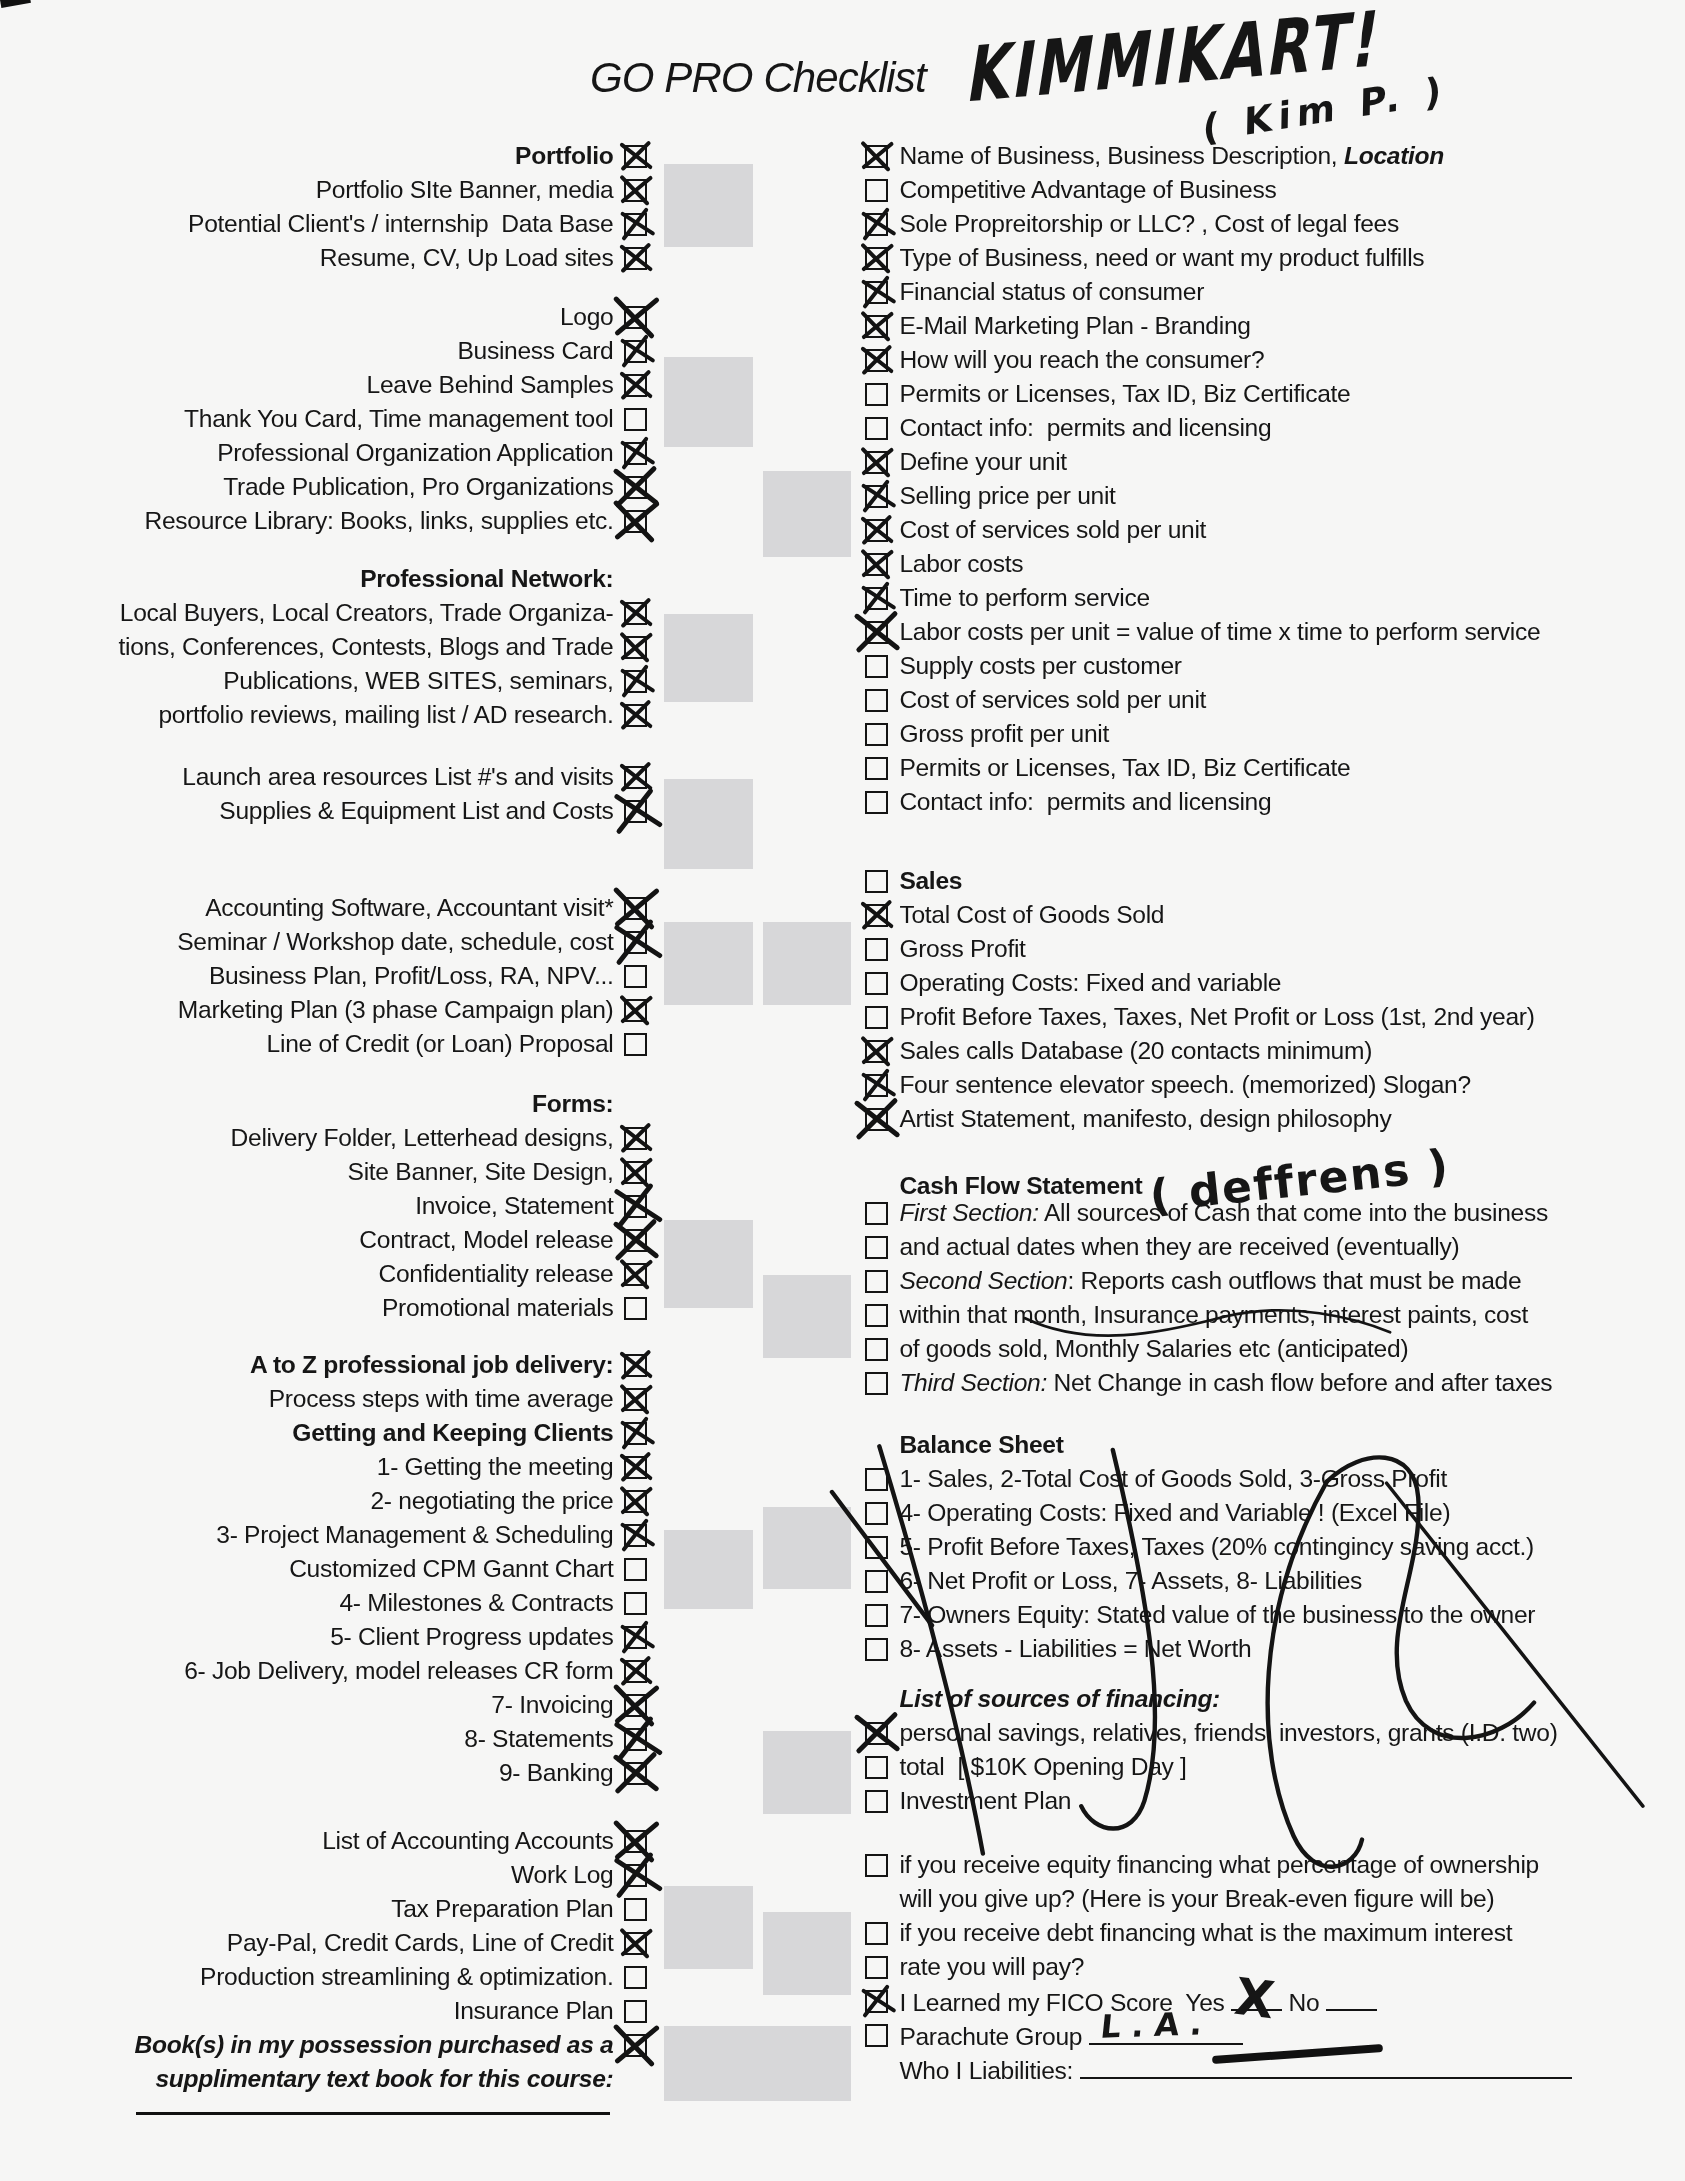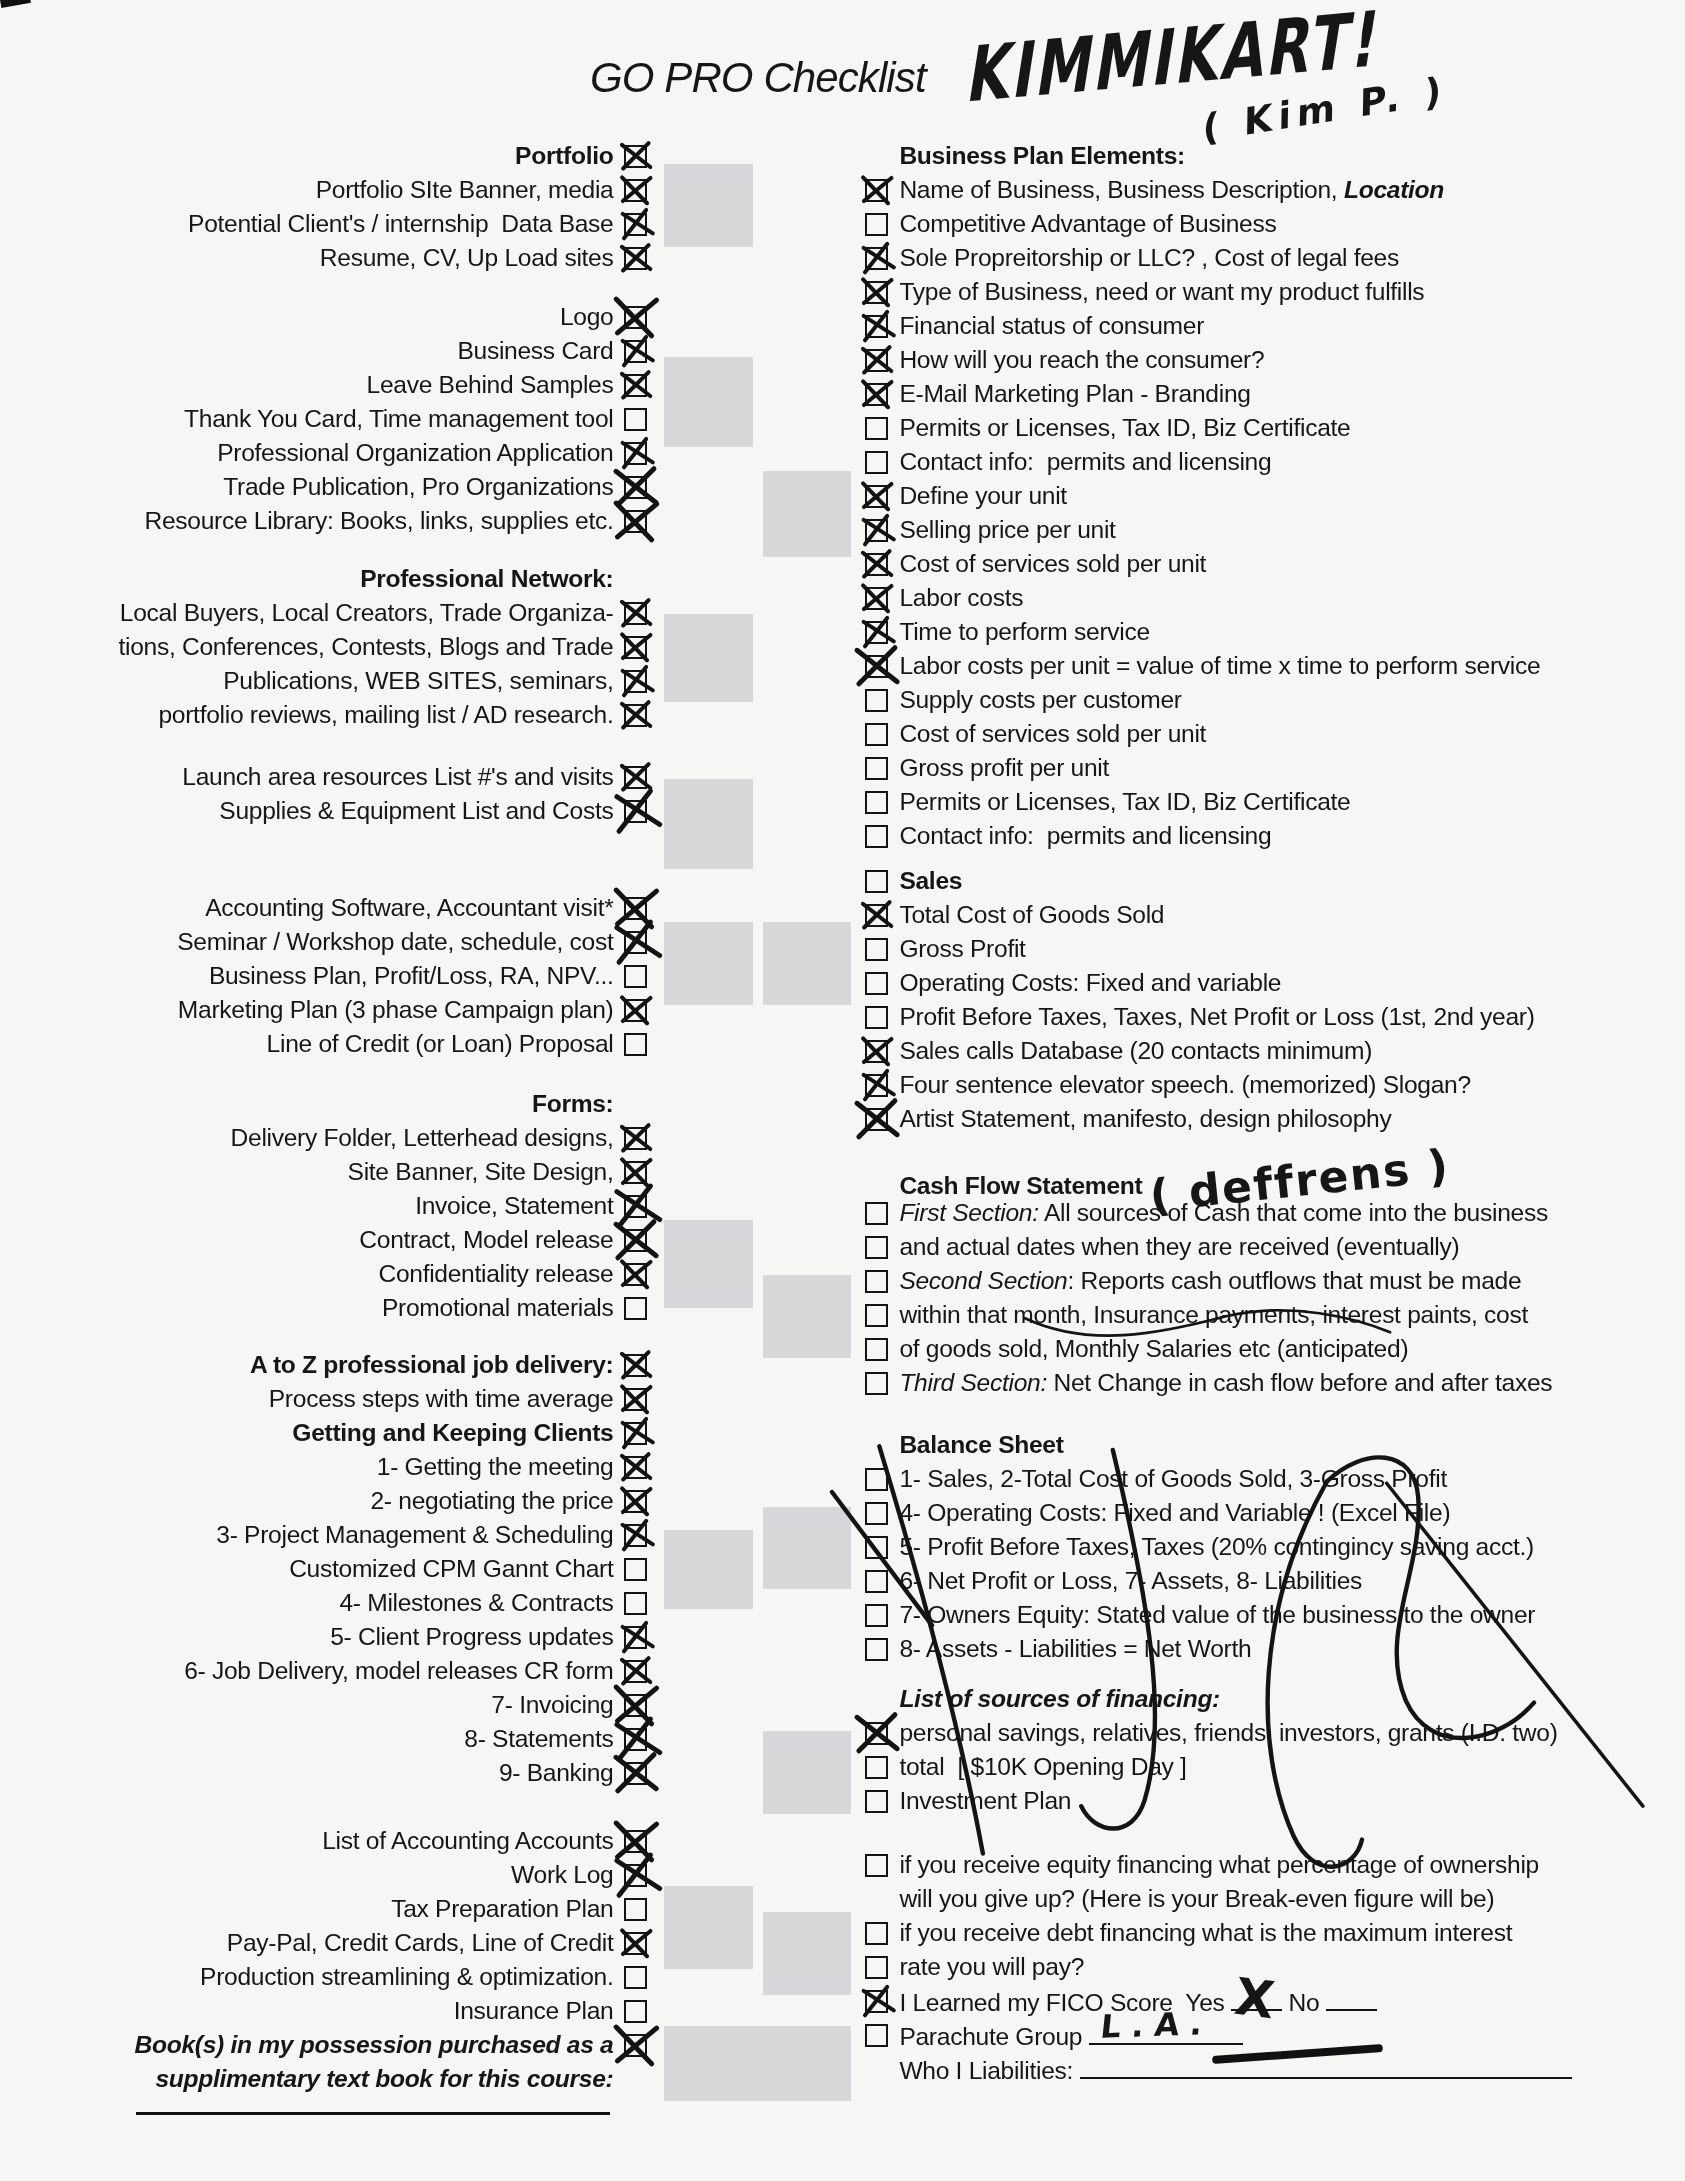--- a/index.html
+++ b/index.html
@@ -295,10 +295,6 @@
 <div id="rightcol">
     <div class="group rg0">
       <div class="rrow">
-        <span class="bx hide"></span>
-        <span class="txt b"><span>Business Plan Elements:</span></span>
-      </div>
-      <div class="rrow">
         <span class="bx xm v1"></span>
         <span class="txt"><span>Name of Business, Business Description, </span><span class="bi">Location</span></span>
       </div>

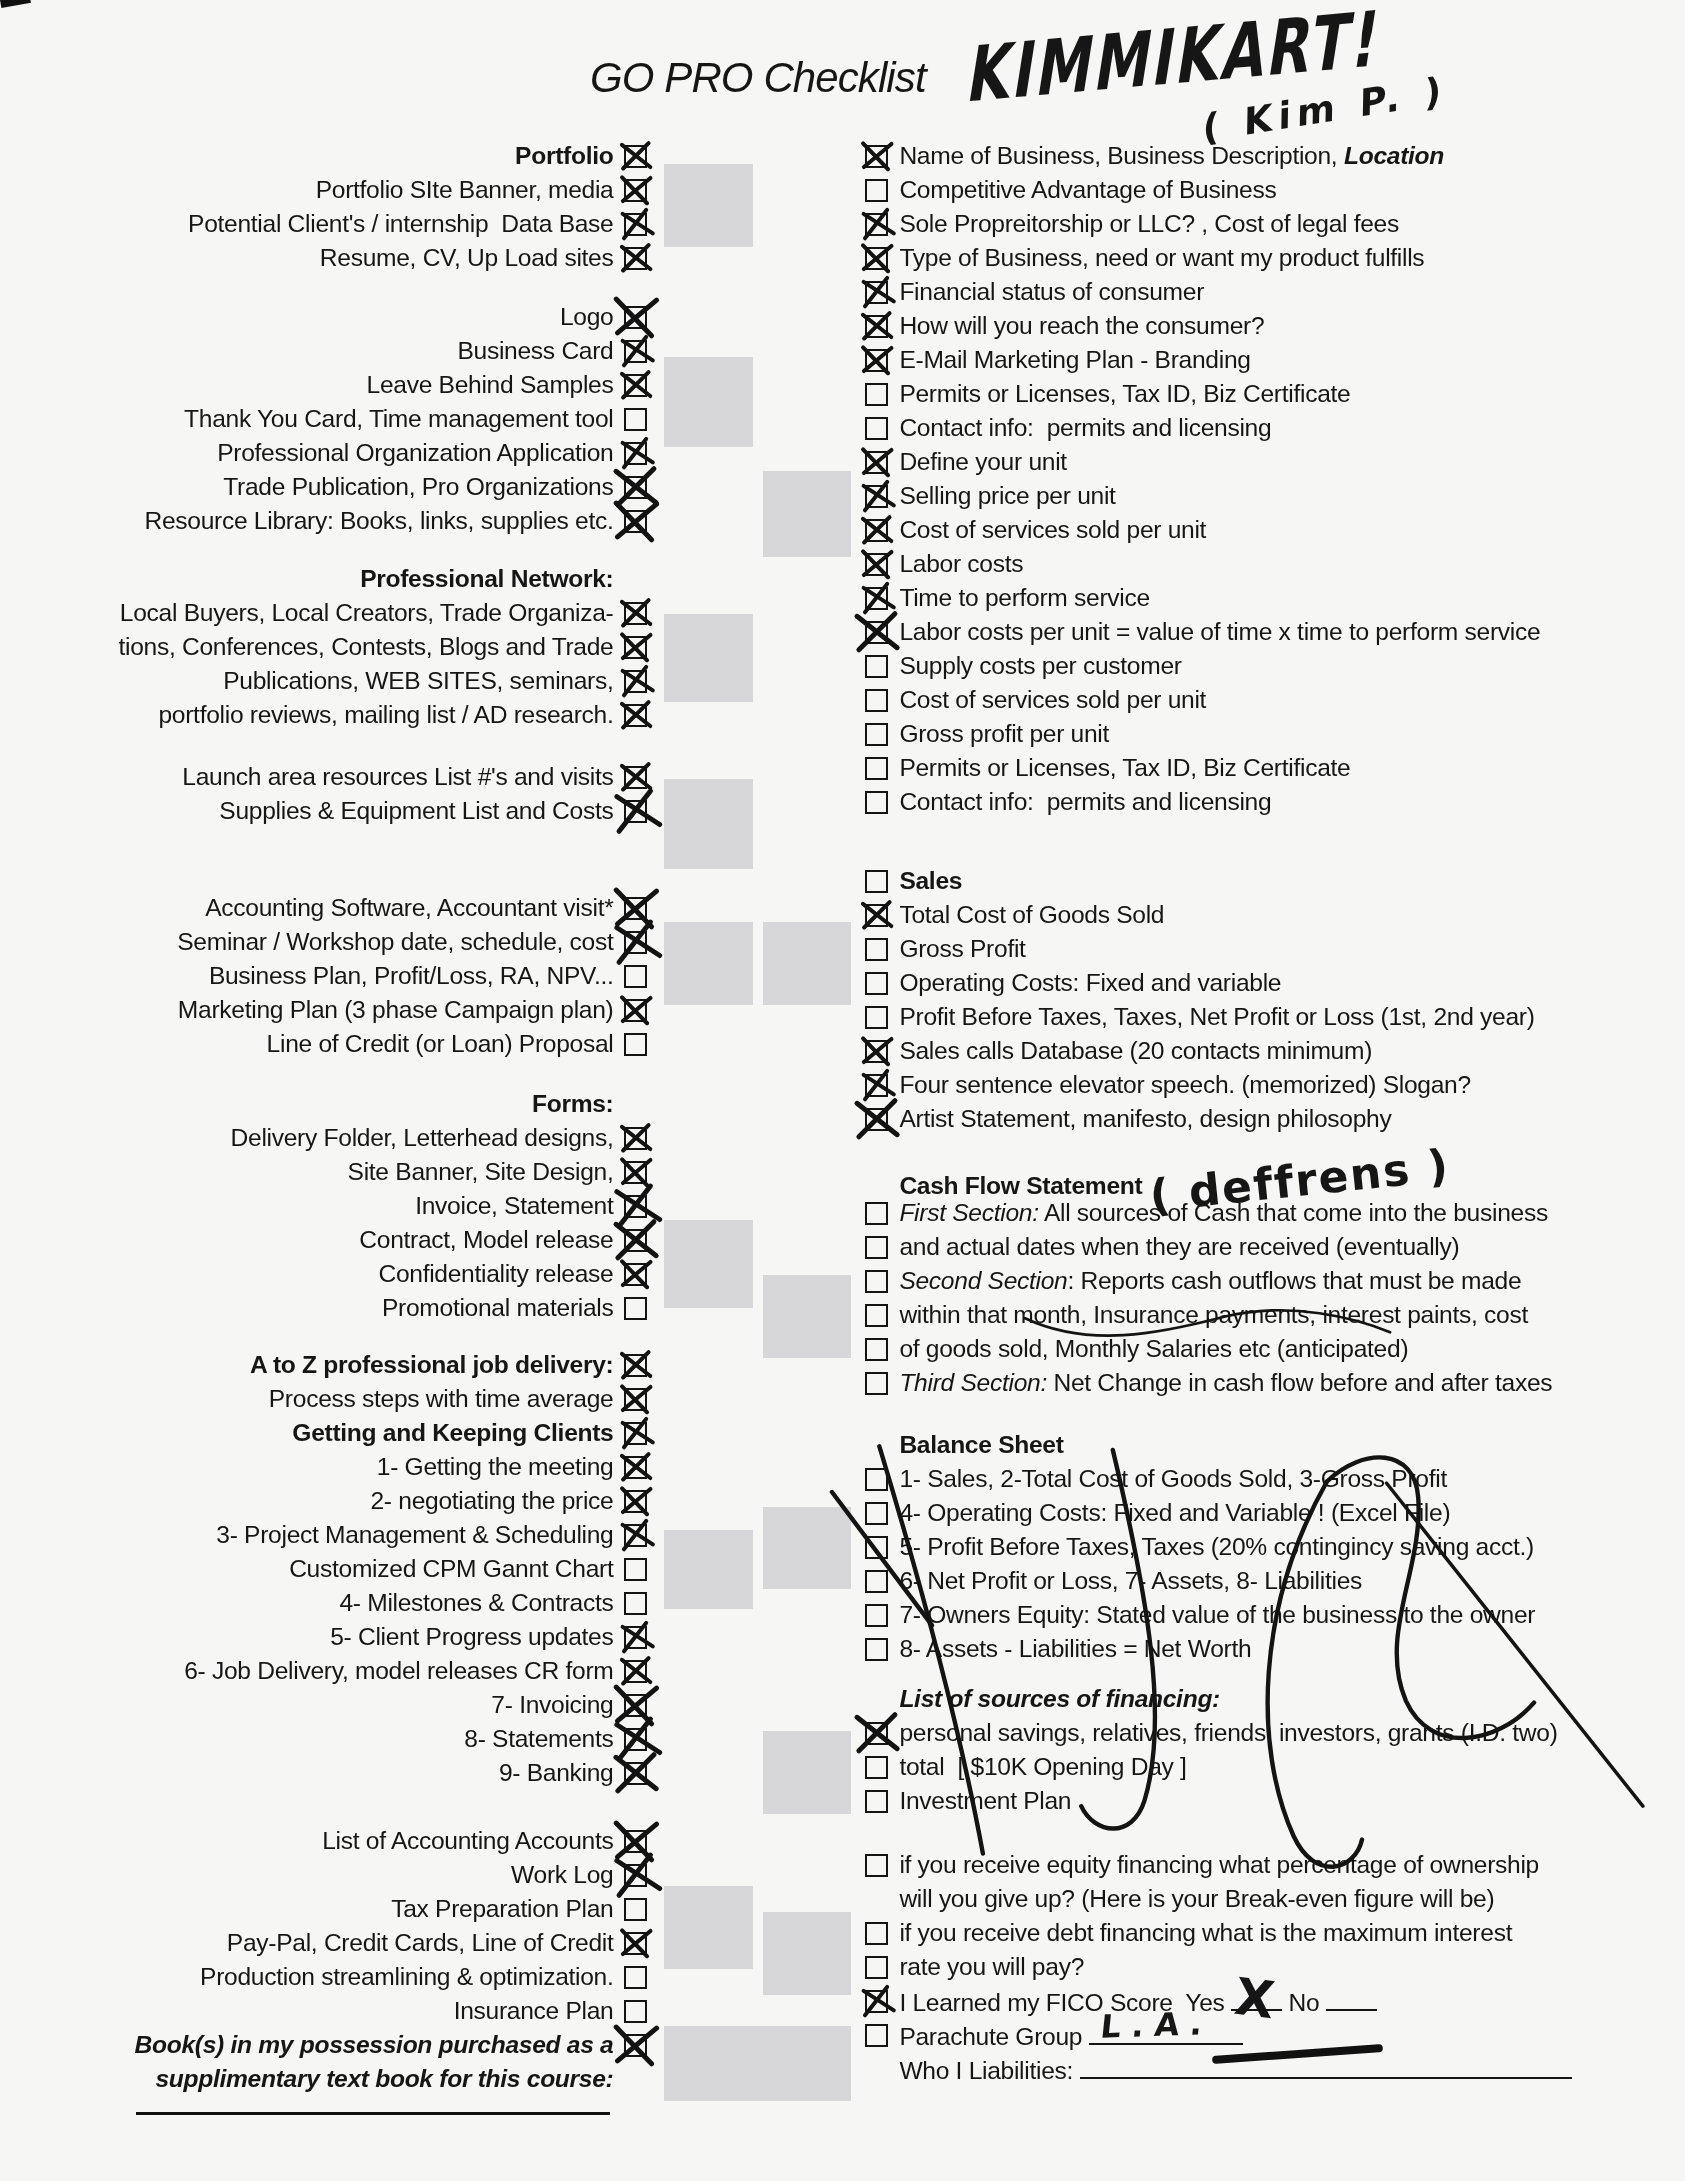--- a/index.html
+++ b/index.html
@@ -315,12 +315,12 @@
         <span class="txt"><span>Financial status of consumer</span></span>
       </div>
       <div class="rrow">
+        <span class="bx xm v1"></span>
+        <span class="txt"><span>E-Mail Marketing Plan - Branding</span></span>
+      </div>
+      <div class="rrow">
         <span class="bx xm v0"></span>
         <span class="txt"><span>How will you reach the consumer?</span></span>
-      </div>
-      <div class="rrow">
-        <span class="bx xm v1"></span>
-        <span class="txt"><span>E-Mail Marketing Plan - Branding</span></span>
       </div>
       <div class="rrow">
         <span class="bx"></span>

